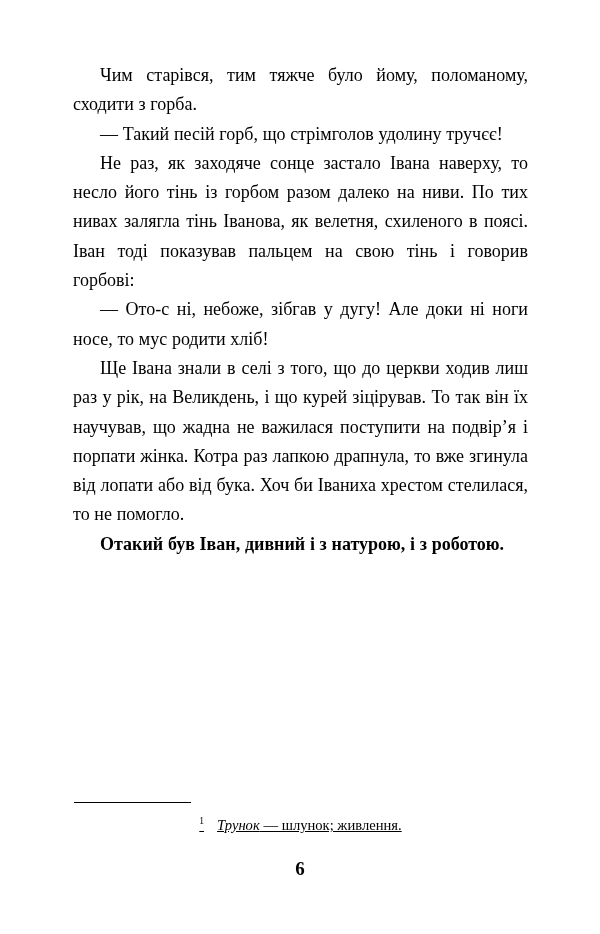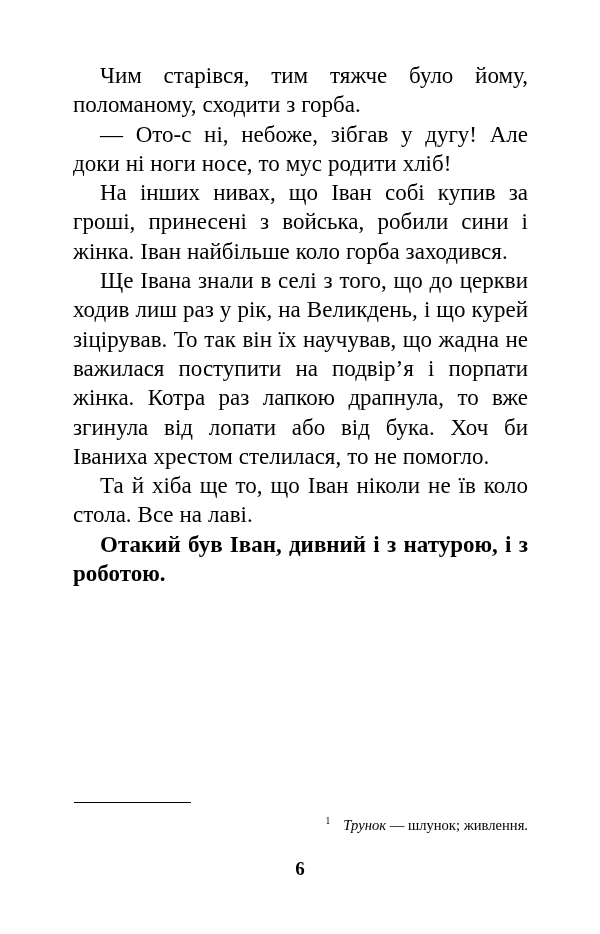--- a/index.html
+++ b/index.html
@@ -33,7 +33,7 @@
 
   .para {
     margin: 0;
-    font-size: 23px;
+    font-size: 18px;
     line-height: 29.3px;
     text-align: justify;
     text-justify: inter-word;

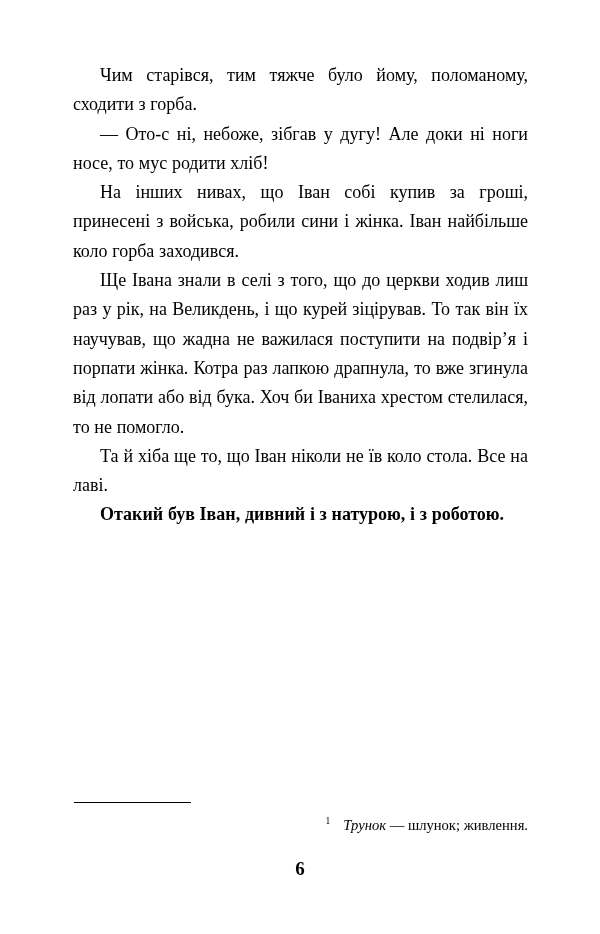--- a/index.html
+++ b/index.html
@@ -110,6 +110,7 @@
 
     <p class="para">Чим старівся, тим тяжче було йому, полома­ному, сходити з горба.</p>
 
+    <p class="para">— Такий песій горб, що стрімголов удолину тручєє!</p>
 
 
     <p class="para">— Ото-с ні, небоже, зібгав у дугу! Але доки ні ноги носе, то мус родити хліб!</p>

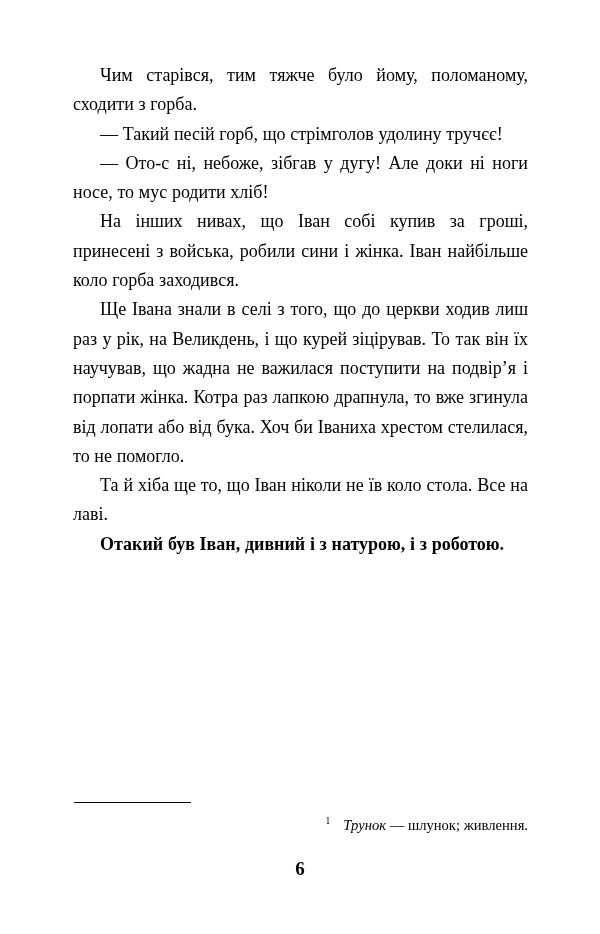--- a/index.html
+++ b/index.html
@@ -112,6 +112,7 @@
 
     <p class="para">— Такий песій горб, що стрімголов удолину тручєє!</p>
 
+    <p class="para">Не раз, як заходяче сонце застало Івана наверху, то несло його тінь із горбом разом далеко на ниви. По тих нивах залягла тінь Іванова, як велетня, схи­леного в поясі. Іван тоді показував пальцем на свою тінь і говорив горбові:</p>
 
     <p class="para">— Ото-с ні, небоже, зібгав у дугу! Але доки ні ноги носе, то мус родити хліб!</p>
 

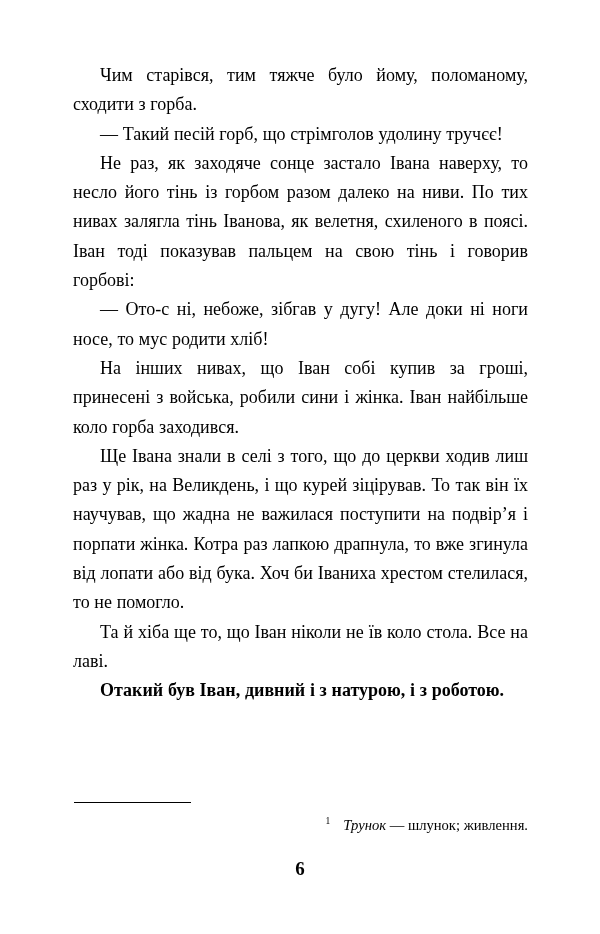--- a/index.html
+++ b/index.html
@@ -116,7 +116,6 @@
 
     <p class="para">— Ото-с ні, небоже, зібгав у дугу! Але доки ні ноги носе, то мус родити хліб!</p>
 
-    <p class="para">На інших нивах, що Іван собі купив за гроші, принесені з войська, робили сини і жінка. Іван най­більше коло горба заходився.</p>
 
     <p class="para">Ще Івана знали в селі з того, що до церкви ходив лиш раз у рік, на Великдень, і що курей зіцірував. То так він їх научував, що жадна не важилася посту­пити на подвір’я і порпати жінка. Котра раз лапкою драпнула, то вже згинула від лопати або від бука. Хоч би Іваниха хрестом стелилася, то не помогло.</p>
 

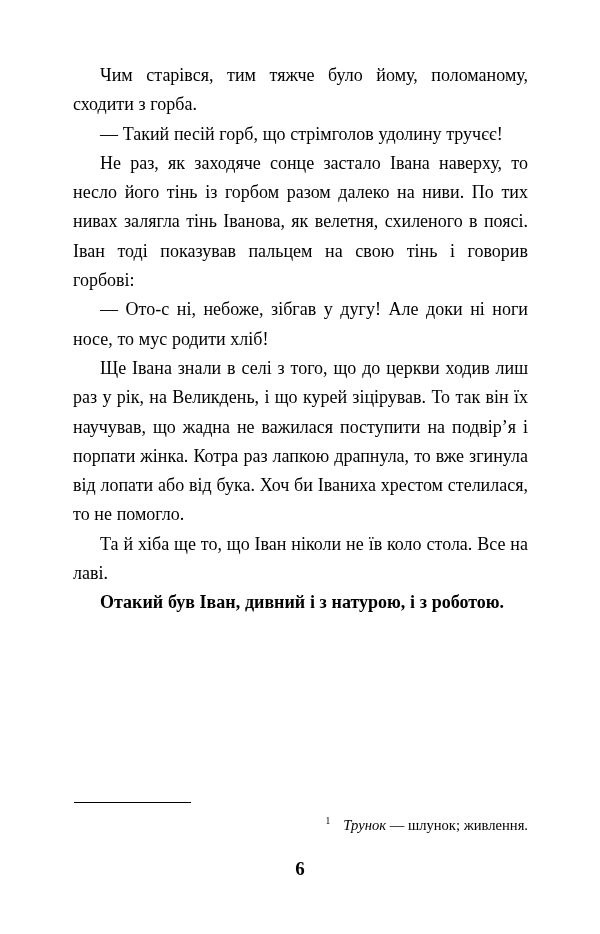--- a/index.html
+++ b/index.html
@@ -119,7 +119,6 @@
 
     <p class="para">Ще Івана знали в селі з того, що до церкви ходив лиш раз у рік, на Великдень, і що курей зіцірував. То так він їх научував, що жадна не важилася посту­пити на подвір’я і порпати жінка. Котра раз лапкою драпнула, то вже згинула від лопати або від бука. Хоч би Іваниха хрестом стелилася, то не помогло.</p>
 
-    <p class="para">Та й хіба ще то, що Іван ніколи не їв коло стола. Все на лаві.</p>
 
 
     <p class="para">Отакий був Іван, дивний і з натурою, і з роботою.</p>

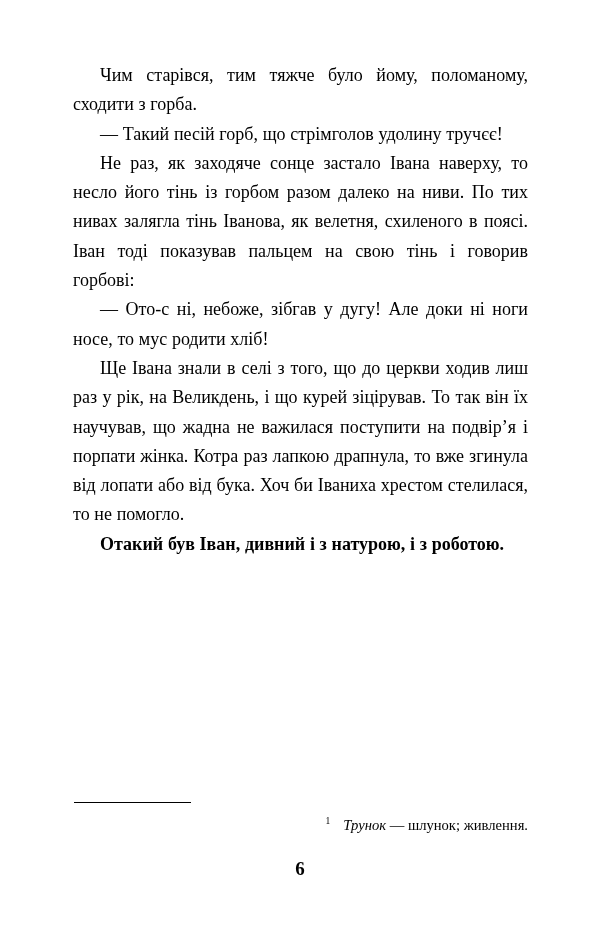--- a/index.html
+++ b/index.html
@@ -68,8 +68,9 @@
   .footnote {
     font-size: 14.6px;
     line-height: 19px;
-    text-align: right;
+    text-align: center;
     white-space: nowrap;
+    text-decoration: underline;
   }
 
   .footnote .fn-marker {

